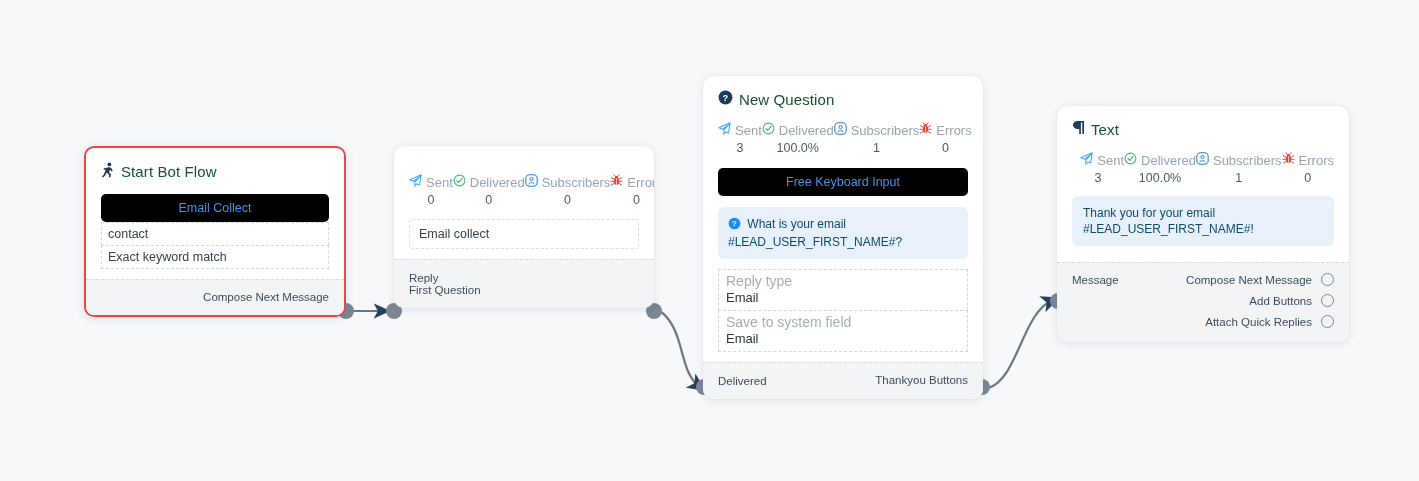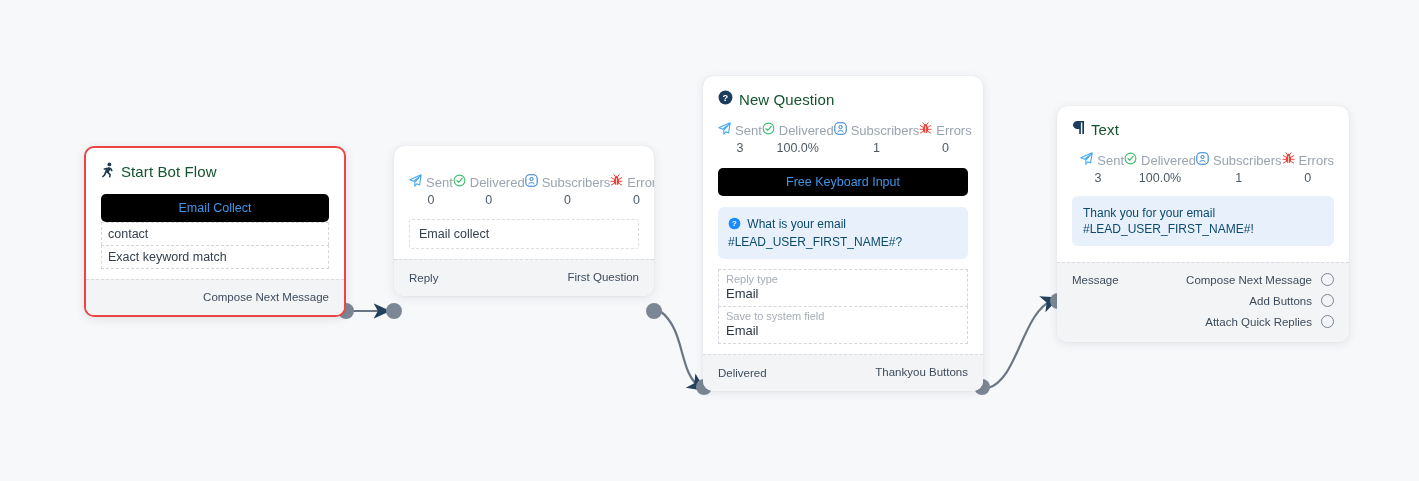--- a/index.html
+++ b/index.html
@@ -232,7 +232,7 @@
 
       <div class="textbox">Email collect</div>
     </div>
-    <div class="footer" style="padding-top:11px; padding-bottom:12px;">
+    <div class="footer" style="padding-top:11px; padding-bottom:12px;flex-direction:column;">
       <div class="left">Reply</div>
       <div class="right">
         <div class="port-row">

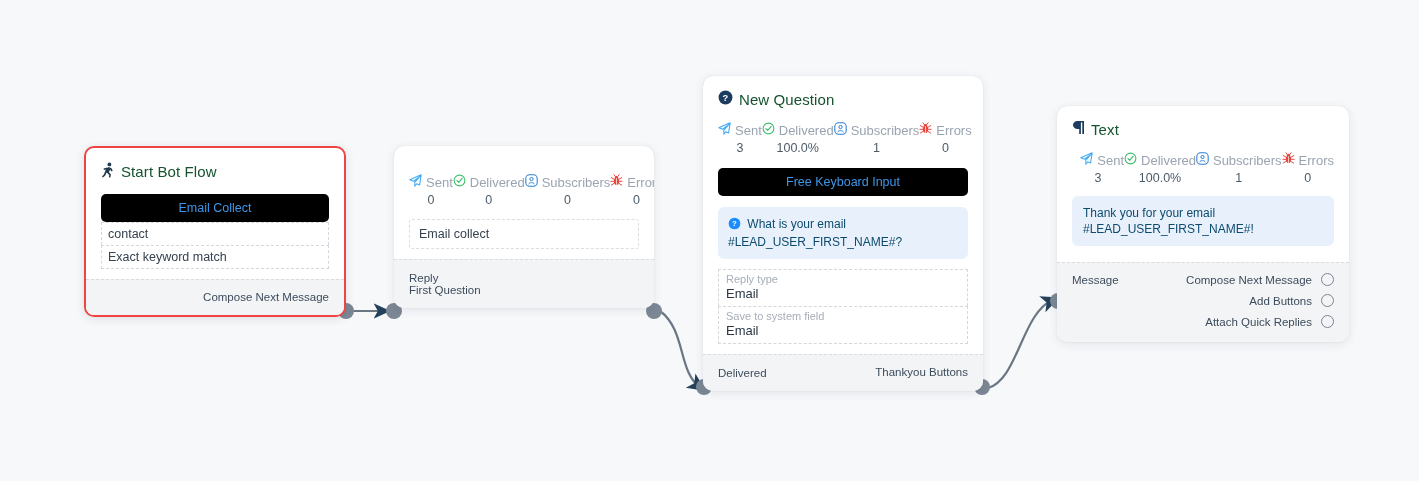--- a/index.html
+++ b/index.html
@@ -84,7 +84,7 @@
     padding: 3px 7px 5px 7px;
   }
   .field:last-child { border-bottom: 1px dashed #d3d8de; }
-  .field-label { font-size: 11px; color: #a7aeb7; }
+  .field-label { font-size: 14px; color: #a7aeb7; }
   .field-value { font-size: 13px; color: #2b3744; margin-top: 1px; }
 
   

